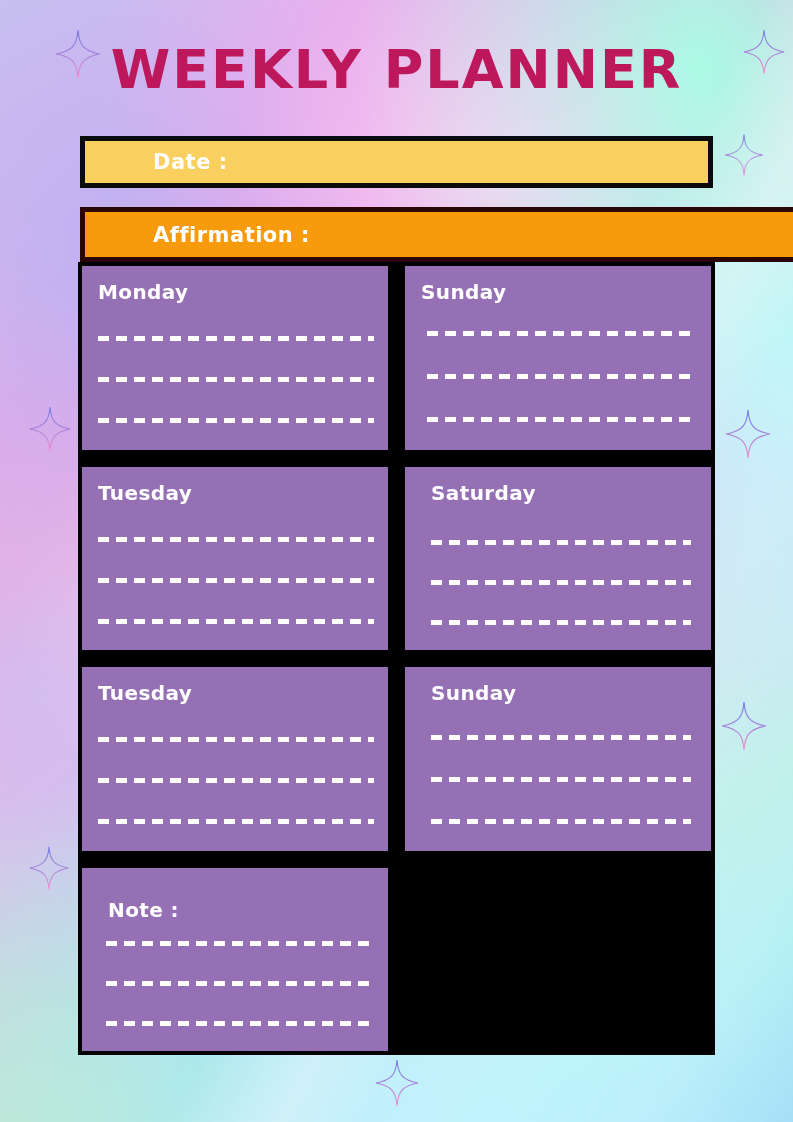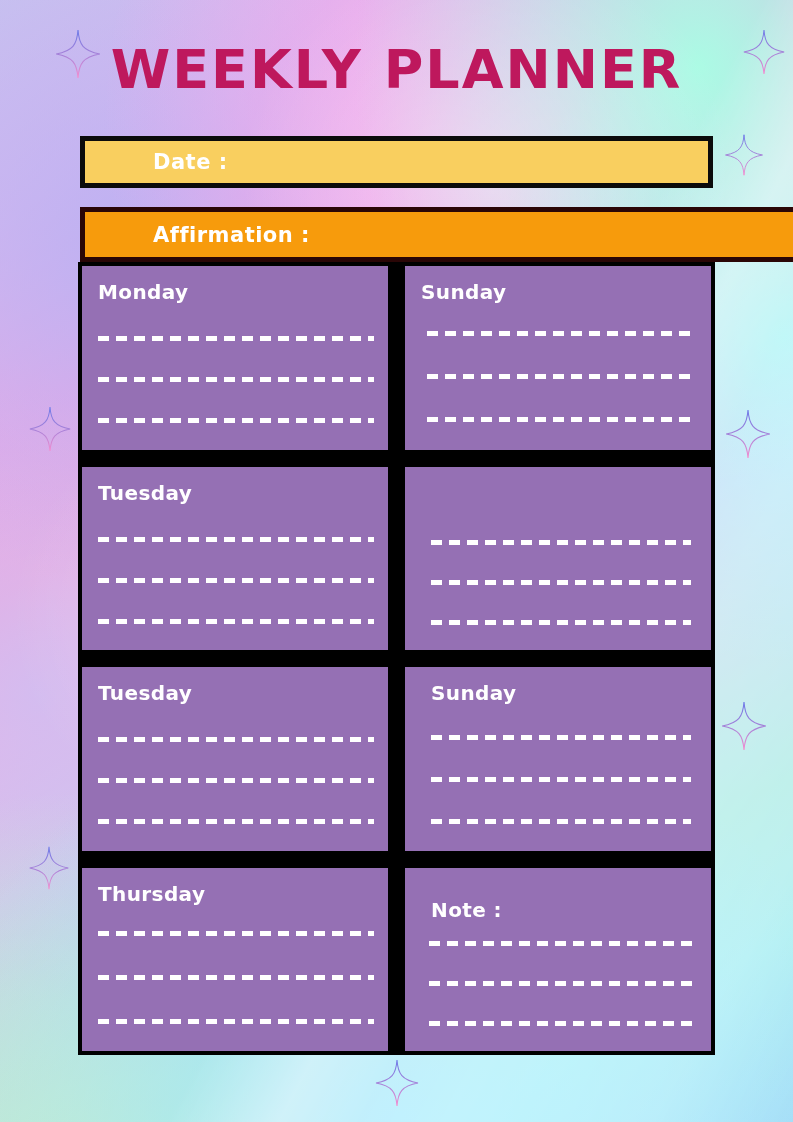--- a/index.html
+++ b/index.html
@@ -336,6 +336,7 @@
       </div>
     </div>
     <div class="day-cell cell-saturday">
+      <div class="day-title">Saturday</div>
       <div class="lines">
         <div class="dash-line"></div>
         <div class="dash-line"></div>

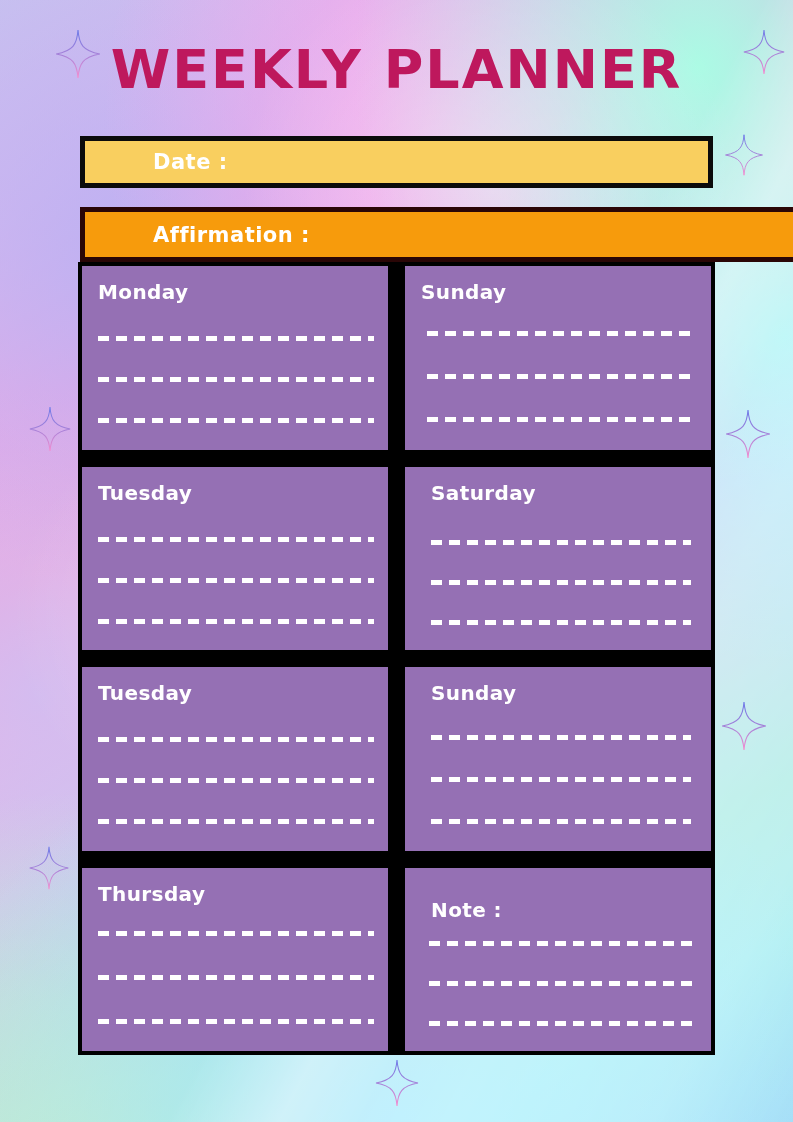--- a/index.html
+++ b/index.html
@@ -359,14 +359,6 @@
         <div class="dash-line"></div>
       </div>
     </div>
-    <div class="day-cell cell-thursday">
-      <div class="day-title">Thursday</div>
-      <div class="lines">
-        <div class="dash-line"></div>
-        <div class="dash-line"></div>
-        <div class="dash-line"></div>
-      </div>
-    </div>
     <div class="day-cell cell-note">
       <div class="day-title">Note :</div>
       <div class="lines">

